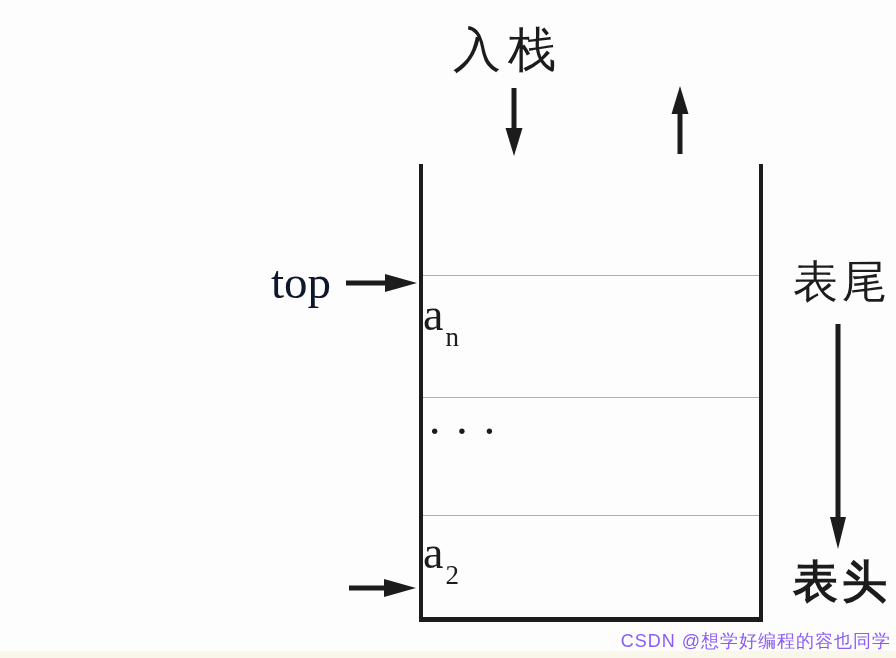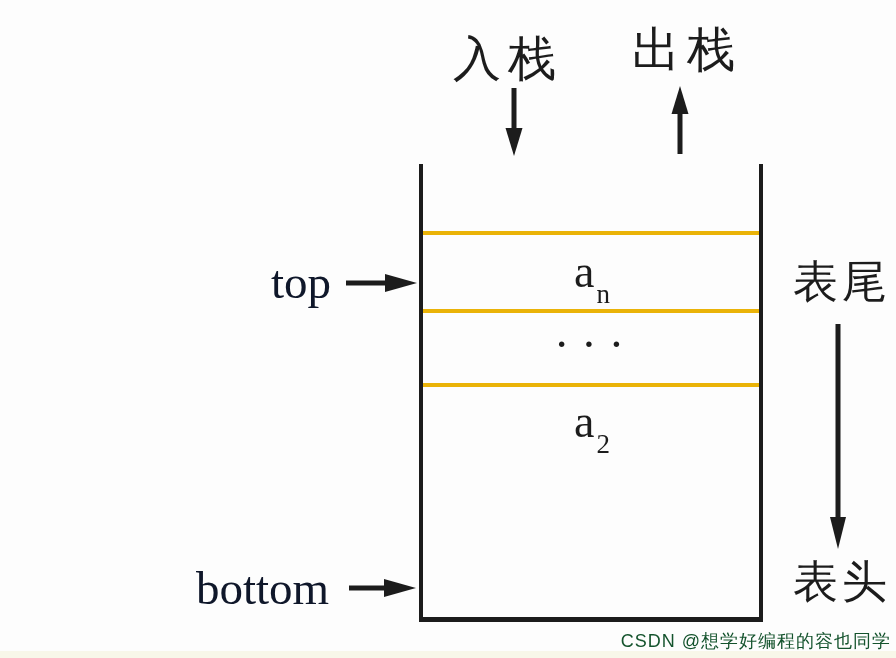--- a/index.html
+++ b/index.html
@@ -94,7 +94,7 @@
 
 <div class="canvas">
 
-  <div class="cjk-label" style="left:453px; top:26px;margin-top:9px;">入栈</div>
+  <div class="cjk-label" style="left:453px; top:26px;">入栈</div>
   <div class="cjk-label" style="left:632px; top:26px;">出栈</div>
 
   <svg class="arrow-svg" style="left:500px; top:86px;" width="28" height="70" viewBox="0 0 28 70">

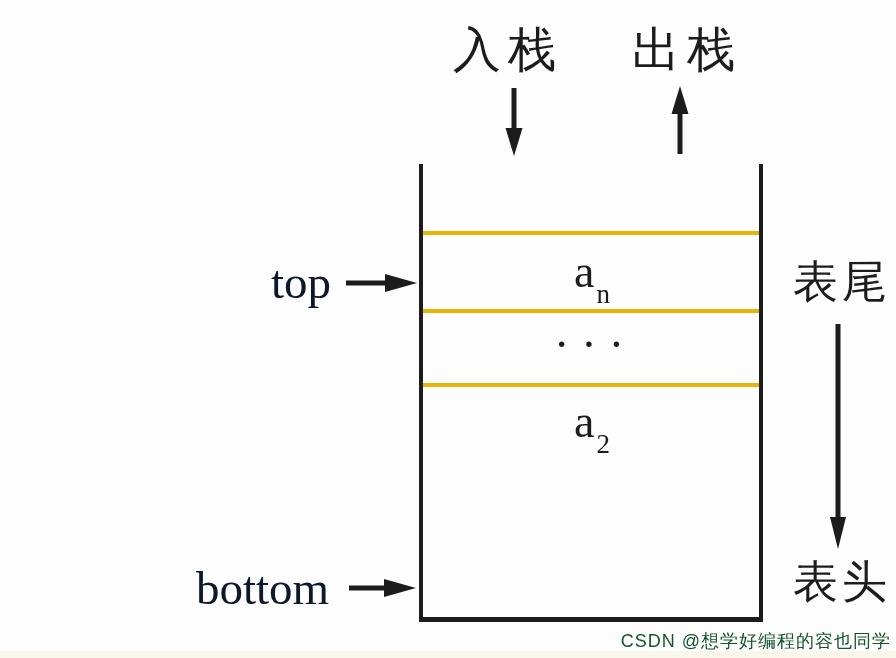--- a/index.html
+++ b/index.html
@@ -95,7 +95,6 @@
 <div class="canvas">
 
   <div class="cjk-label" style="left:453px; top:26px;">入栈</div>
-  <div class="cjk-label" style="left:632px; top:26px;">出栈</div>
 
   <svg class="arrow-svg" style="left:500px; top:86px;" width="28" height="70" viewBox="0 0 28 70">
     <line x1="14" y1="2" x2="14" y2="46" stroke="#1c1c1c" stroke-width="5"></line>

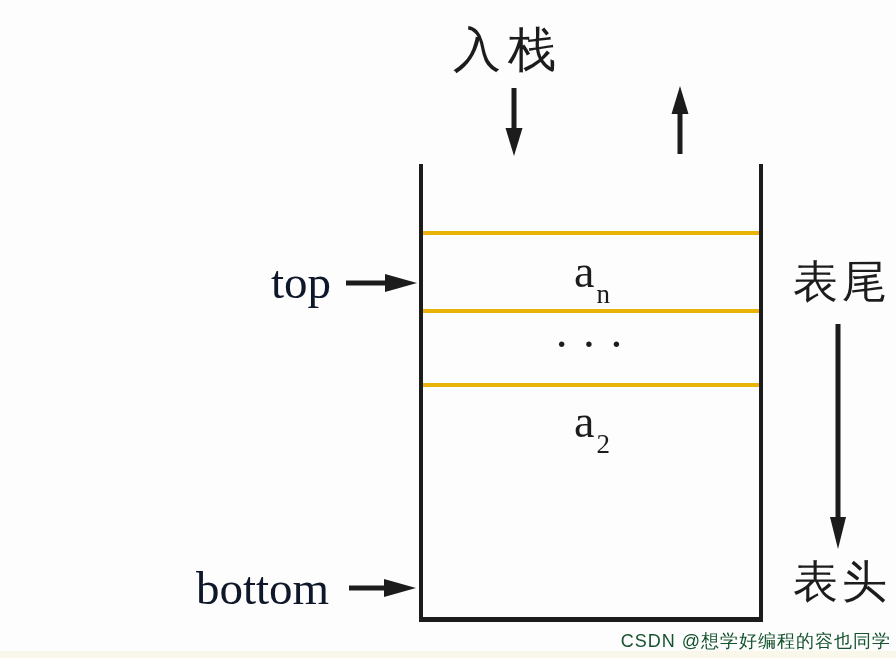--- a/index.html
+++ b/index.html
@@ -44,11 +44,12 @@
   .stack-space { height: 67px; }
   .stack-row {
     box-sizing: border-box;
-    border-top: 4px solid #eab308;
+    border-top: 1px solid #eab308;
     height: 78px;
     display: flex;
     align-items: center;
-    justify-content: center;
+    justify-content: flex-start;
+    margin-top: 44px;
   }
   .stack-row.dots-row { height: 74px; }
   .stack-row:last-child { height: 74px; }

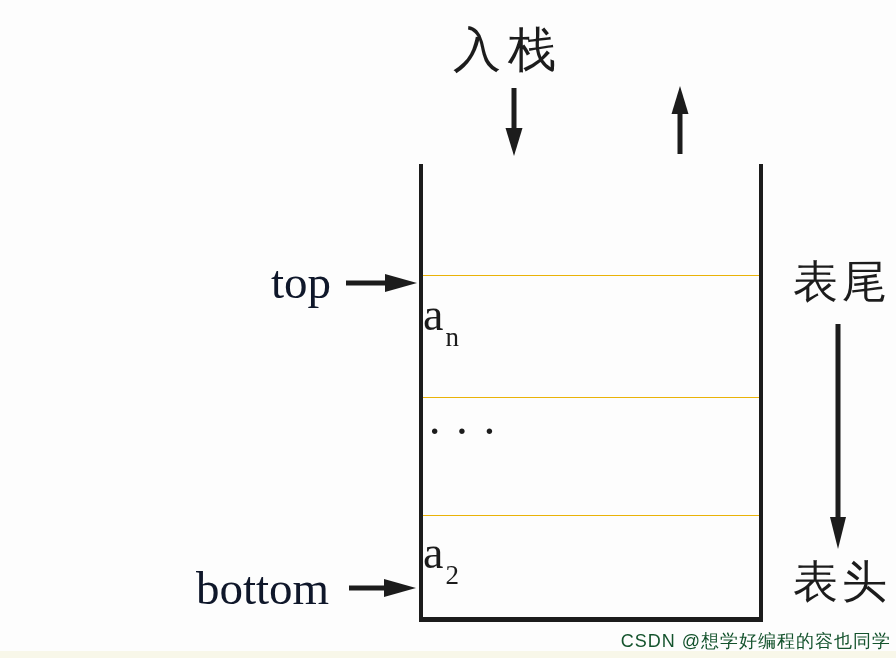--- a/index.html
+++ b/index.html
@@ -132,7 +132,6 @@
     <polygon points="73,12 41,3 41,21" fill="#1c1c1c"></polygon>
   </svg>
 
-  <div class="latin-label" style="left:196px; top:565px;">bottom</div>
   <svg class="arrow-svg" style="left:347px; top:576px;" width="70" height="24" viewBox="0 0 70 24">
     <line x1="2" y1="12" x2="42" y2="12" stroke="#1c1c1c" stroke-width="5"></line>
     <polygon points="69,12 37,3 37,21" fill="#1c1c1c"></polygon>

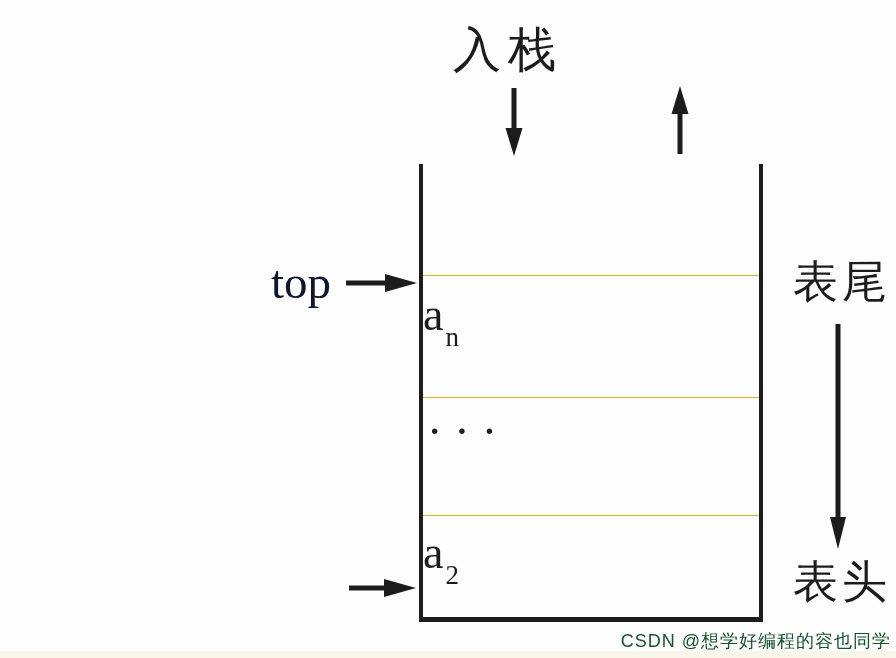--- a/index.html
+++ b/index.html
@@ -142,7 +142,7 @@
     <line x1="12" y1="2" x2="12" y2="198" stroke="#1c1c1c" stroke-width="5"></line>
     <polygon points="12,227 4,195 20,195" fill="#1c1c1c"></polygon>
   </svg>
-  <div class="cjk-label" style="left:793px; top:560px; font-size:45px; letter-spacing:4px;">表头</div>
+  <div class="cjk-label" style="left:793px; top:560px; font-size:45px; letter-spacing:4px;font-weight:bold;">表头</div>
 
   <div class="watermark">CSDN @想学好编程的容也同学</div>
   <div class="footer-band"></div>

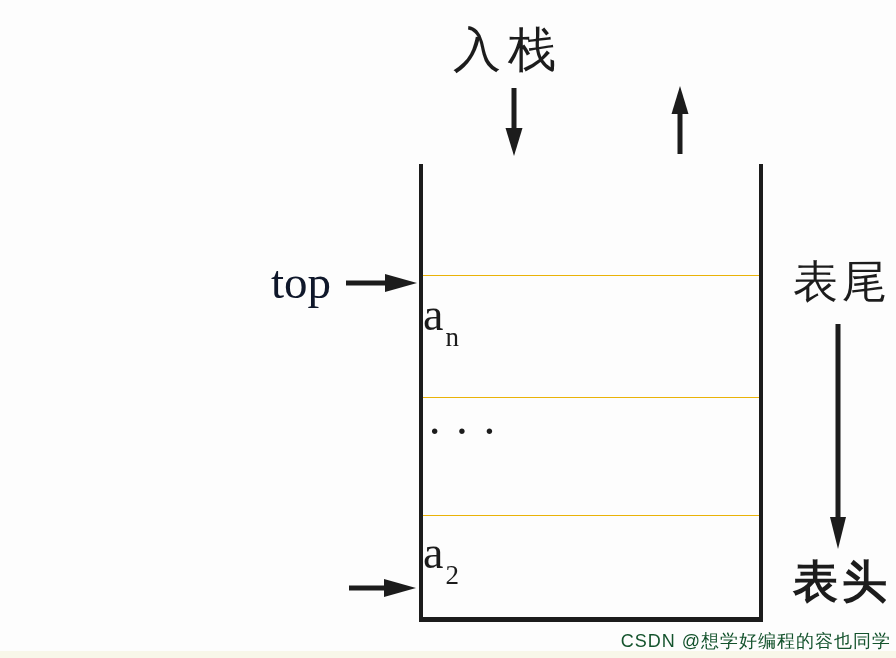--- a/index.html
+++ b/index.html
@@ -78,7 +78,7 @@
     top: 629px;
     right: 5px;
     font-size: 18px;
-    color: #14532d;
+    color: #8b5cf6;
     font-family: "Liberation Sans", sans-serif;
     white-space: nowrap;
     letter-spacing: 1px;

